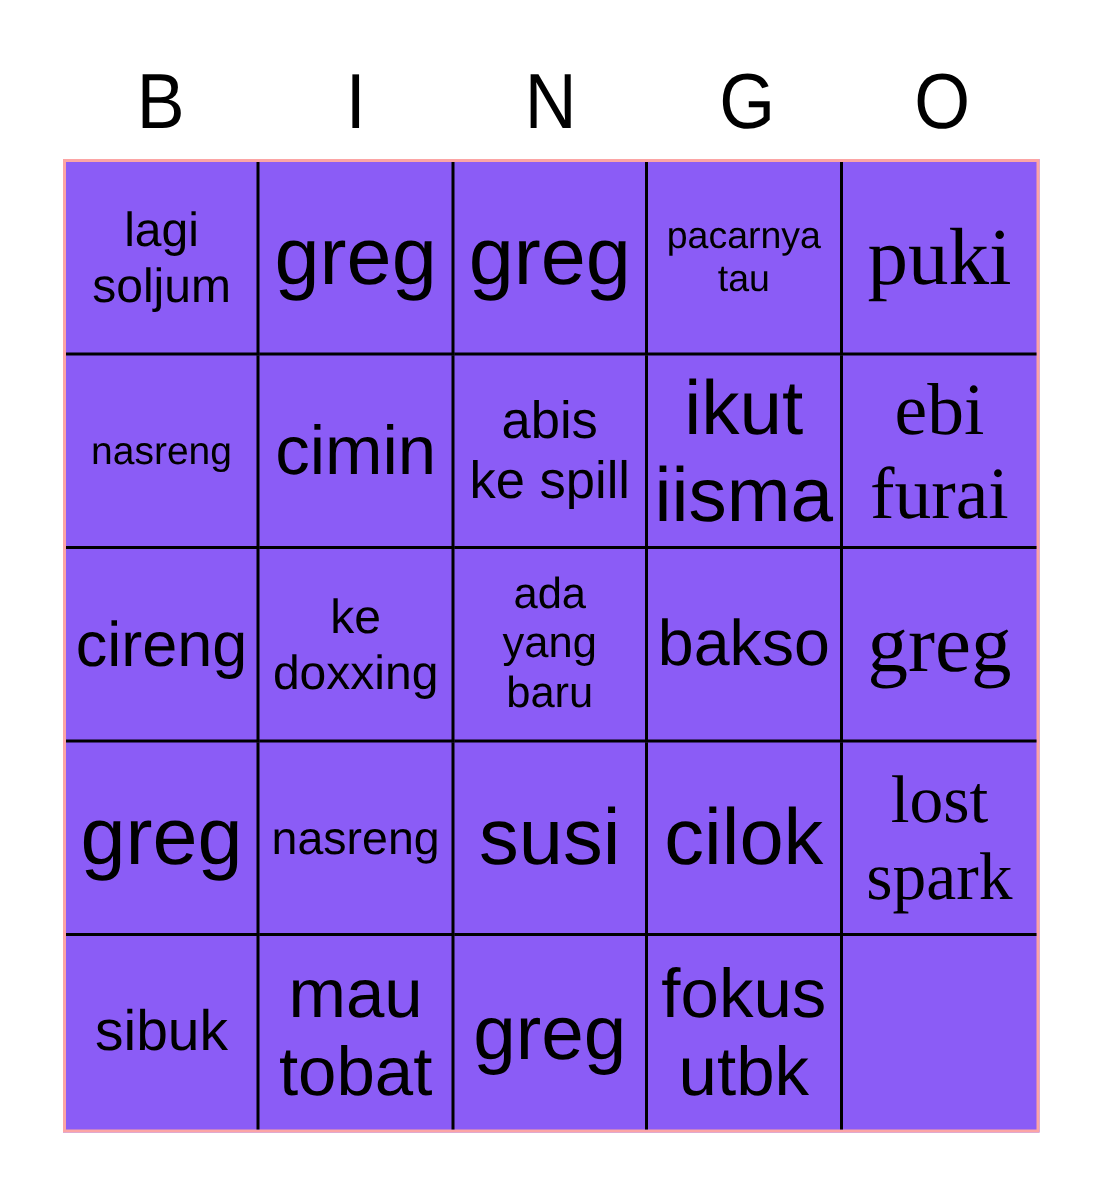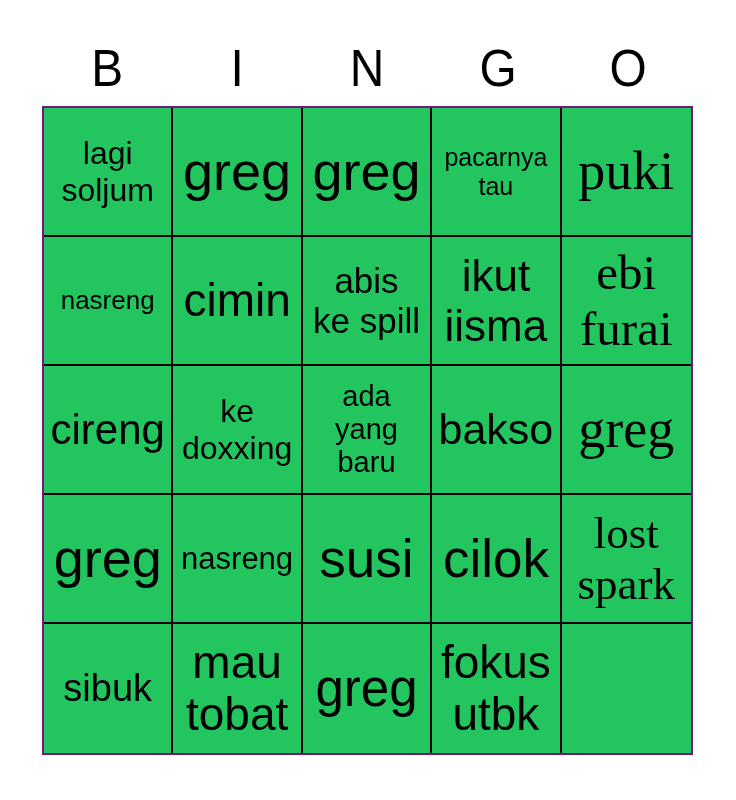--- a/index.html
+++ b/index.html
@@ -40,11 +40,11 @@
     width: 651px;
     height: 649px;
     box-sizing: border-box;
-    border: 2px solid #701a75;
+    border: 2px solid #fca5a5;
     display: grid;
     grid-template-columns: repeat(5, 1fr);
     grid-template-rows: repeat(5, 1fr);
-    background: #22c55e;
+    background: #8b5cf6;
   }
   .cell {
     box-sizing: border-box;

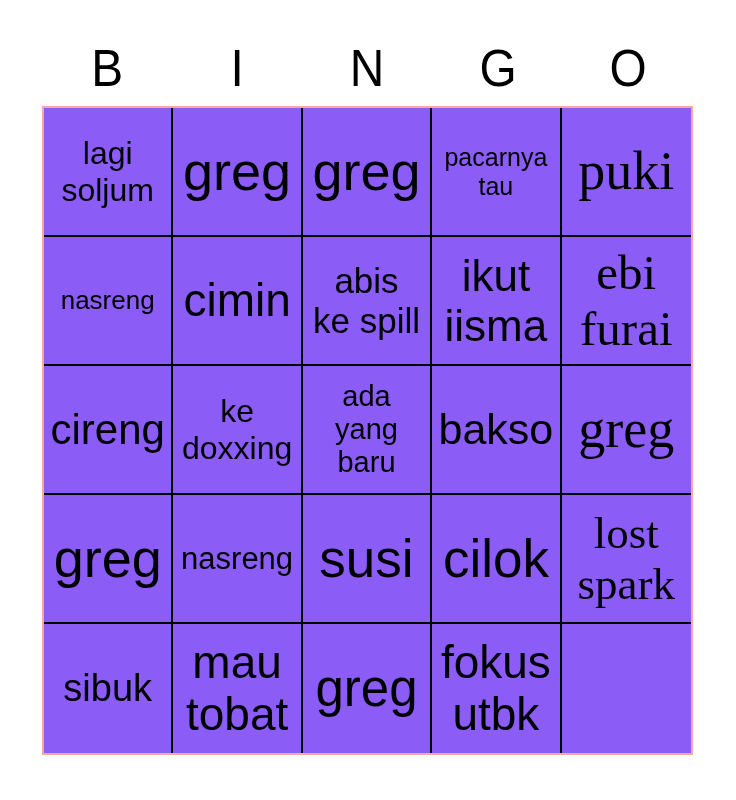--- a/index.html
+++ b/index.html
@@ -89,7 +89,7 @@
     <div class="cell" style="font-size:46px">cimin</div>
     <div class="cell" style="font-size:35px">abis
 ke spill</div>
-    <div class="cell" style="font-size:44px">ikut
+    <div class="cell" style="font-size:51px">ikut
 iisma</div>
     <div class="cell" style="font-size:49px">ebi
 furai</div>

